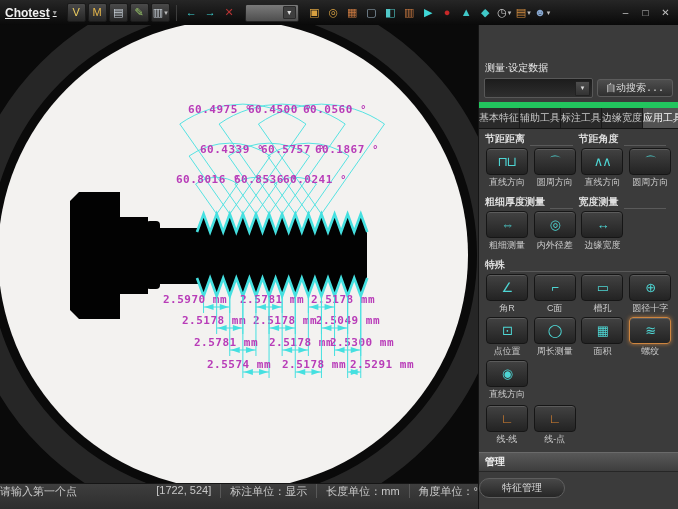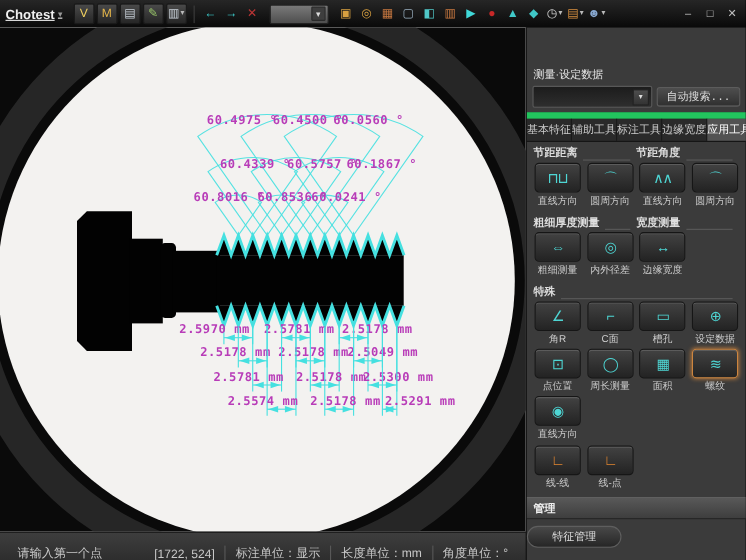--- a/index.html
+++ b/index.html
@@ -351,7 +351,7 @@
             </div>
             <div class="tool">
               <div class="ticon">⊕</div>
-              <div class="tlabel">设定数据</div>
+              <div class="tlabel">圆径十字</div>
             </div>
             <div class="tool">
               <div class="ticon">⊡</div>

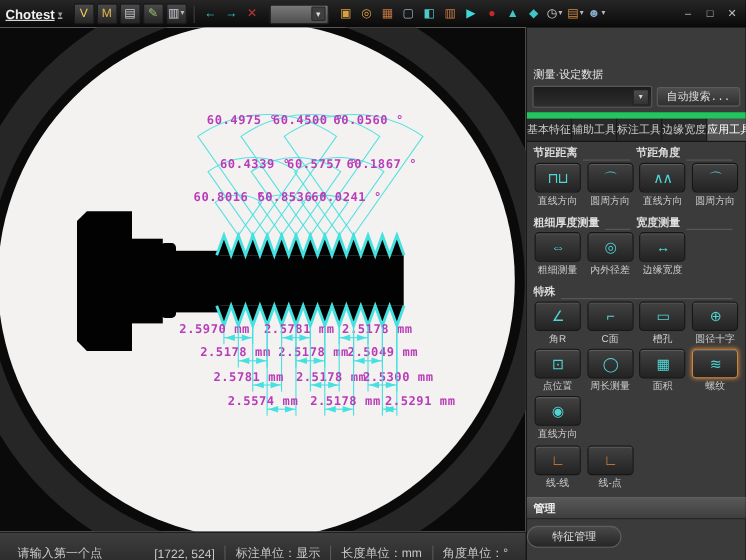--- a/index.html
+++ b/index.html
@@ -25,7 +25,7 @@
   .left{width:478px;display:flex;flex-direction:column;}
   .canvas{width:478px;height:458px;position:relative;background:#e5e5e5;}
   .canvas svg{display:block;}
-  .statusbar{height:26px;background:linear-gradient(#3e3e3e,#2d2d2d);border-top:1px solid #151515;display:flex;align-items:flex-end;font-size:11px;color:#c8c8c8;padding:0 16px;gap:9px;}
+  .statusbar{height:26px;background:linear-gradient(#3e3e3e,#2d2d2d);border-top:1px solid #151515;display:flex;align-items:flex-start;font-size:11px;color:#c8c8c8;padding:0 0;gap:9px;}
   .grow{flex:1;}
   .sep{width:1px;height:14px;background:#585858;}
 

